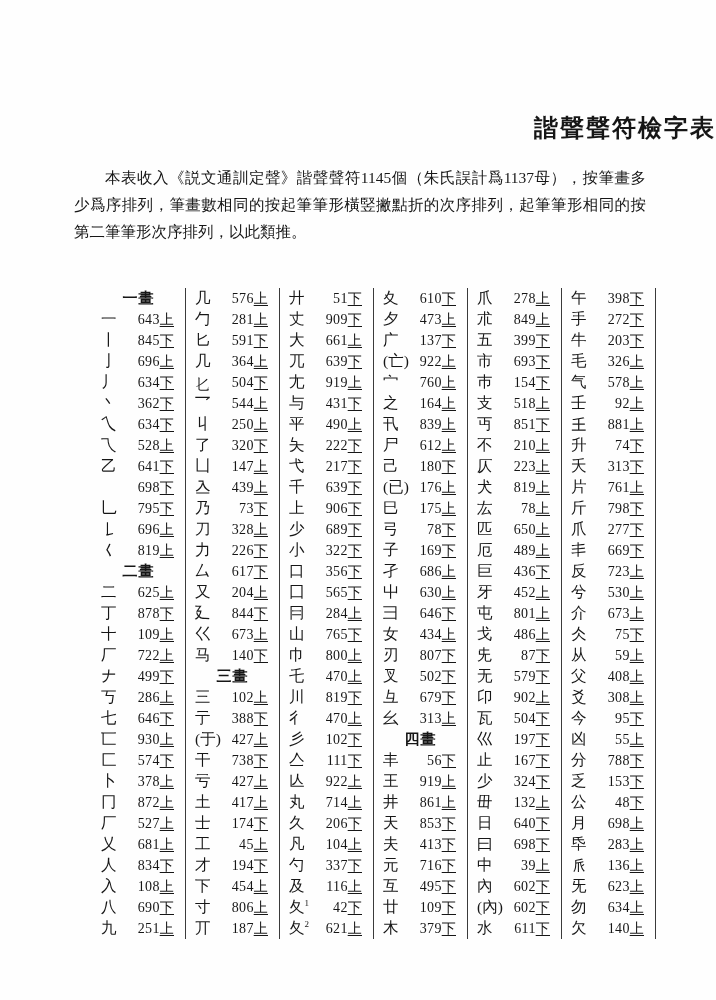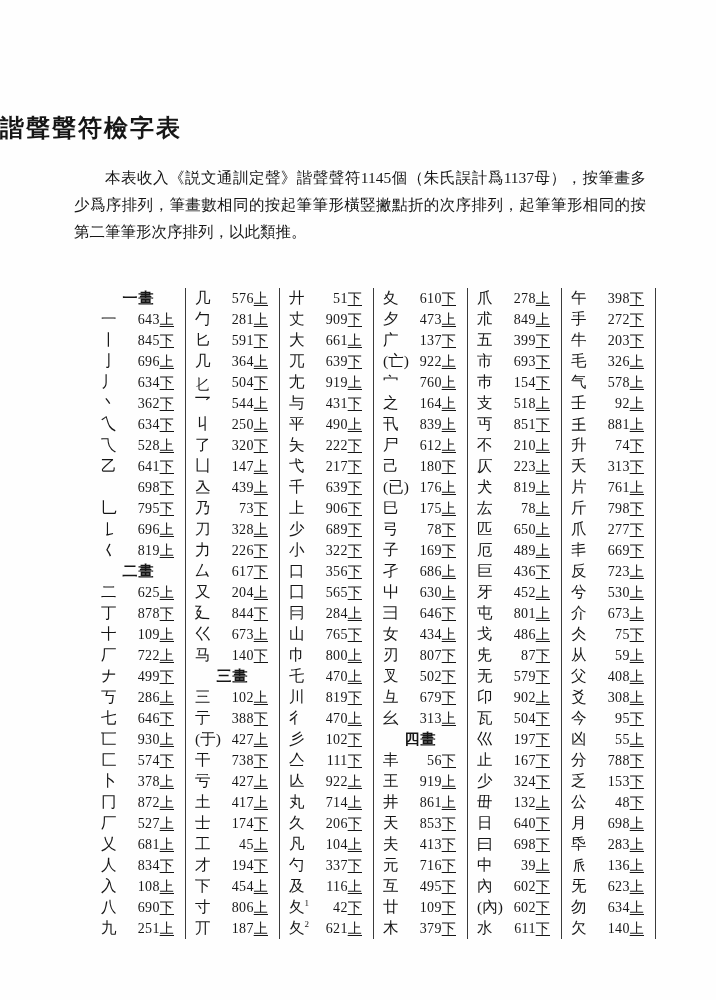--- a/index.html
+++ b/index.html
@@ -11,7 +11,7 @@
   }
   .page-title{
     position:absolute;top:112px;left:0;width:716px;
-    text-align:left;font-size:24px;font-weight:bold;letter-spacing:2px;
+    text-align:right;font-size:24px;font-weight:bold;letter-spacing:2px;
   }
   .intro{
     position:absolute;top:164px;left:74px;width:572px;

